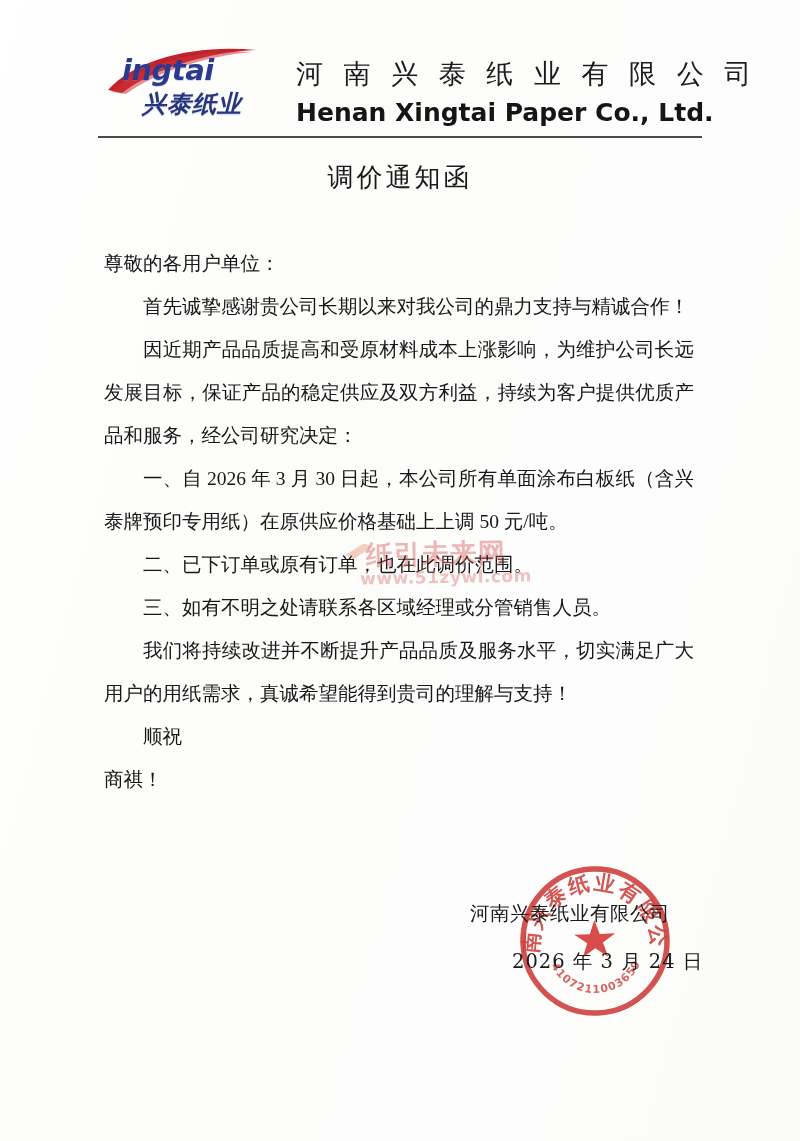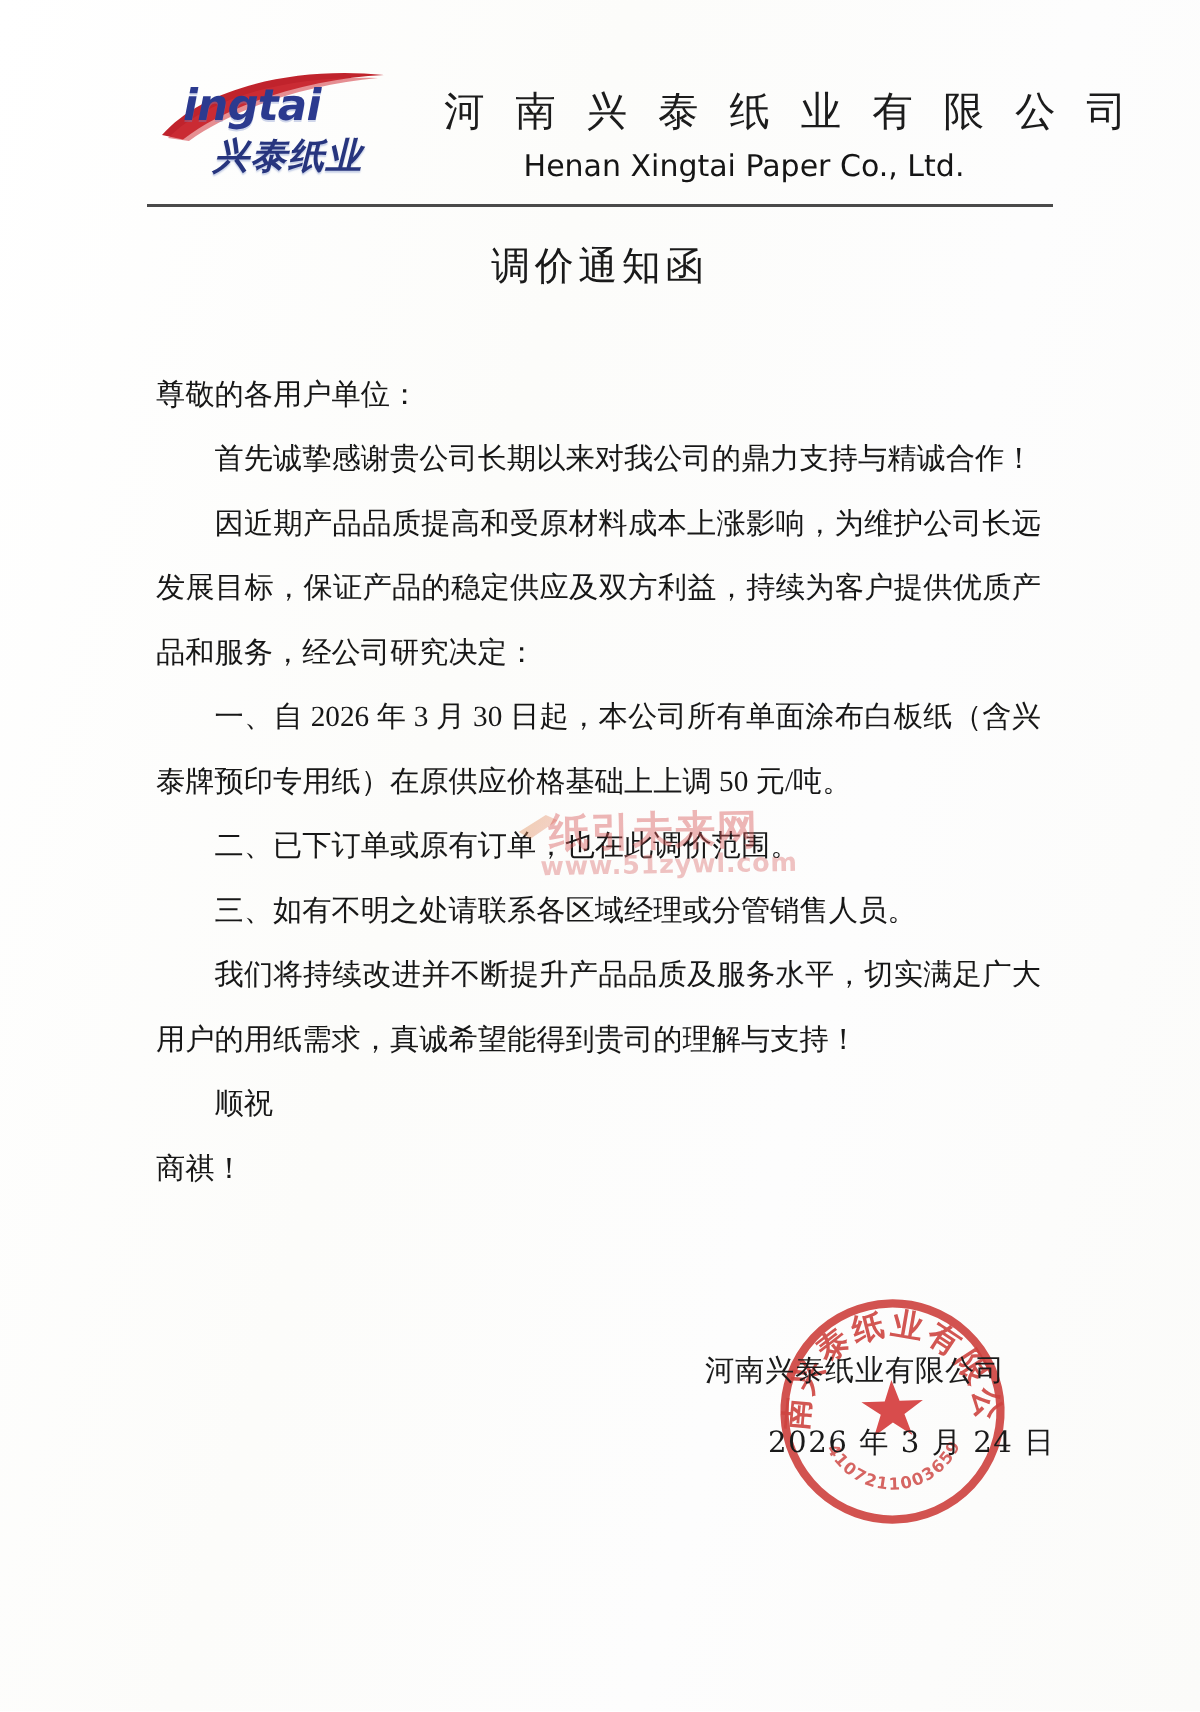--- a/index.html
+++ b/index.html
@@ -102,8 +102,8 @@
     width: 400px;
     text-align: center;
     font-family: "DejaVu Sans", "Liberation Sans", sans-serif;
-    font-weight: normal;
-    font-size: 20px;
+    font-weight: bold;
+    font-size: 25px;
     letter-spacing: 0px;
     color: #151515;
     white-space: nowrap;

